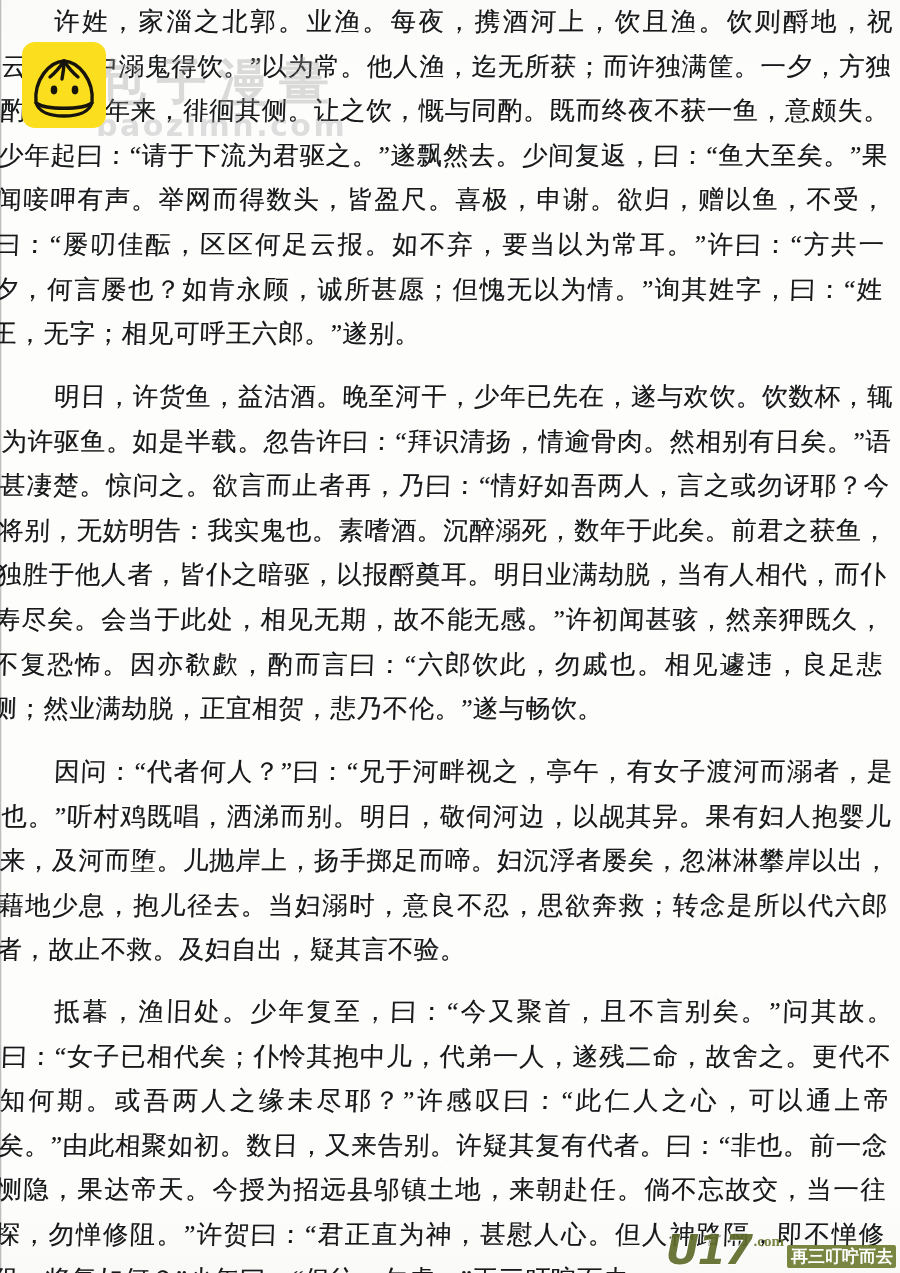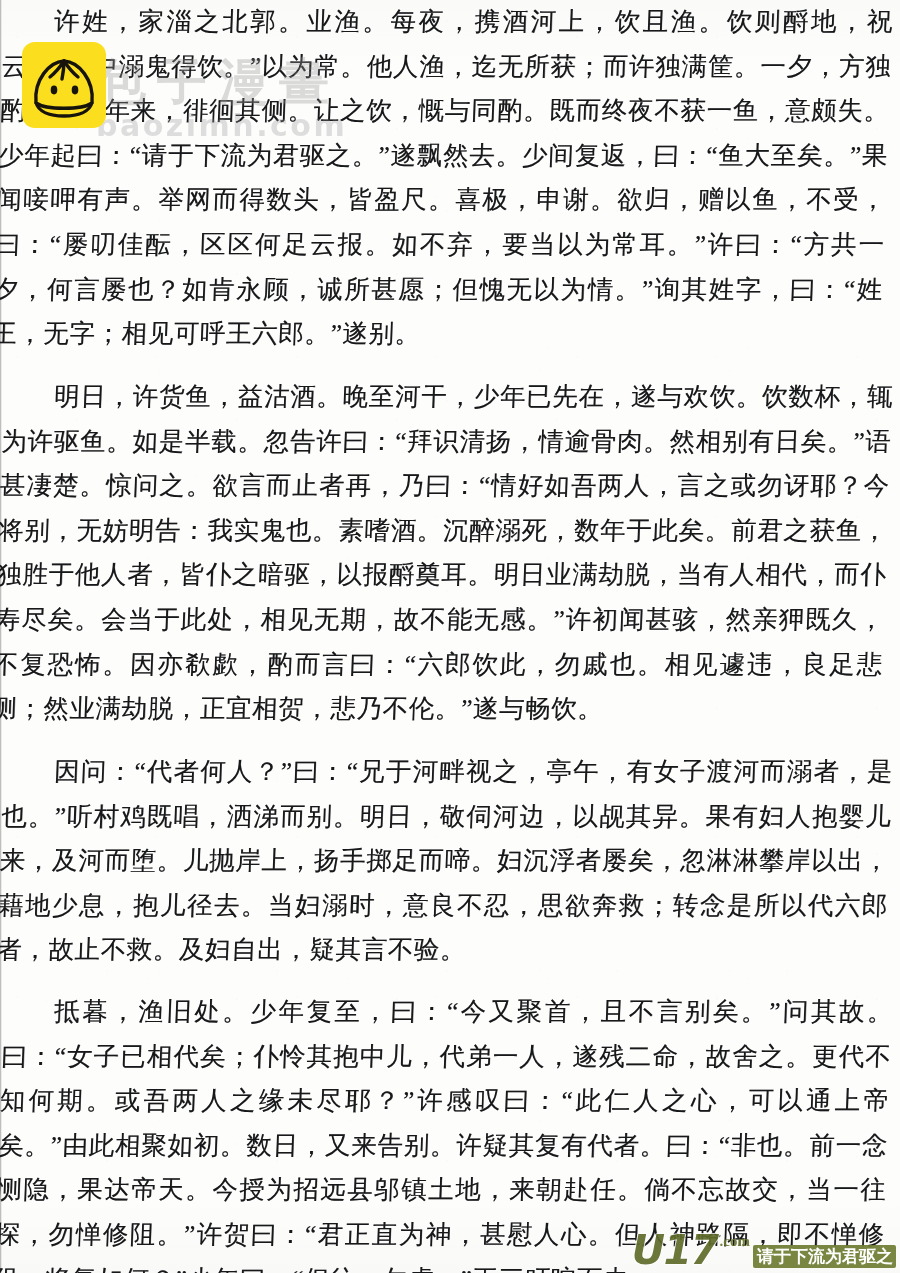--- a/index.html
+++ b/index.html
@@ -218,7 +218,7 @@
     <div id="u17-mark">
       <div id="u17-logo">U17</div>
       <div id="u17-com">.com</div>
-      <div id="u17-tag">请于下流为君驱之</div>
+      <div id="u17-tag">再三叮咛而去</div>
     </div>
   </div>
 

